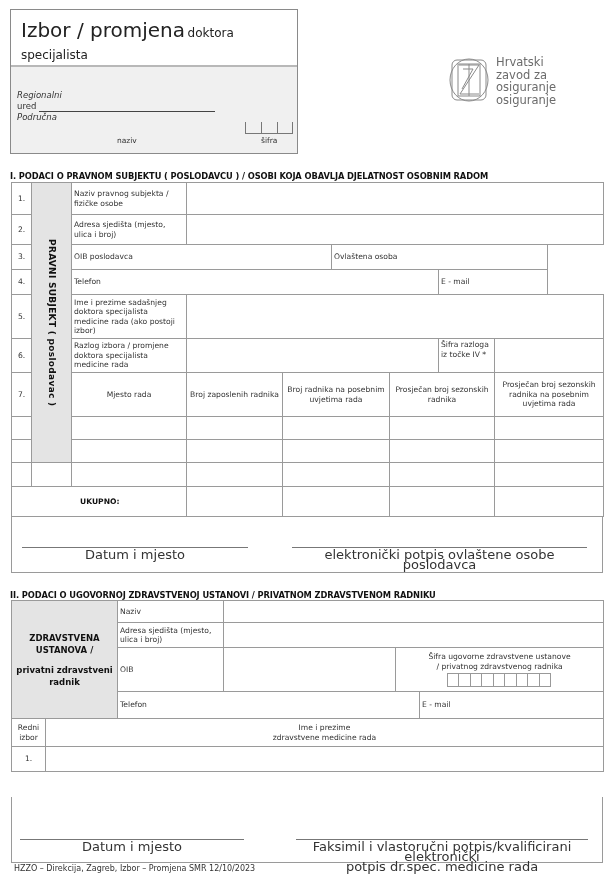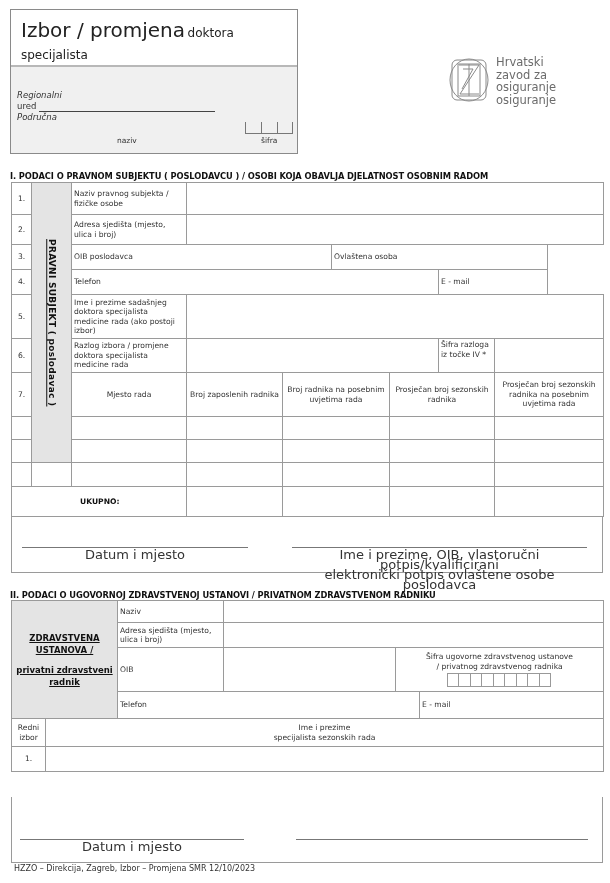--- a/index.html
+++ b/index.html
@@ -177,7 +177,6 @@
   <div class="sig-lbl" style="left:10px;top:33px;width:226px;">Datum i mjesto</div>
   <div class="sig-line" style="left:280px;top:30px;width:295px;"></div>
   <div class="sig-lbl" style="left:280px;top:33px;width:295px;">
-    <div>Ime i prezime, OIB, vlastoručni potpis/kvalificirani</div>
     <div>elektronički potpis ovlaštene osobe poslodavca</div>
   </div>
 </div>

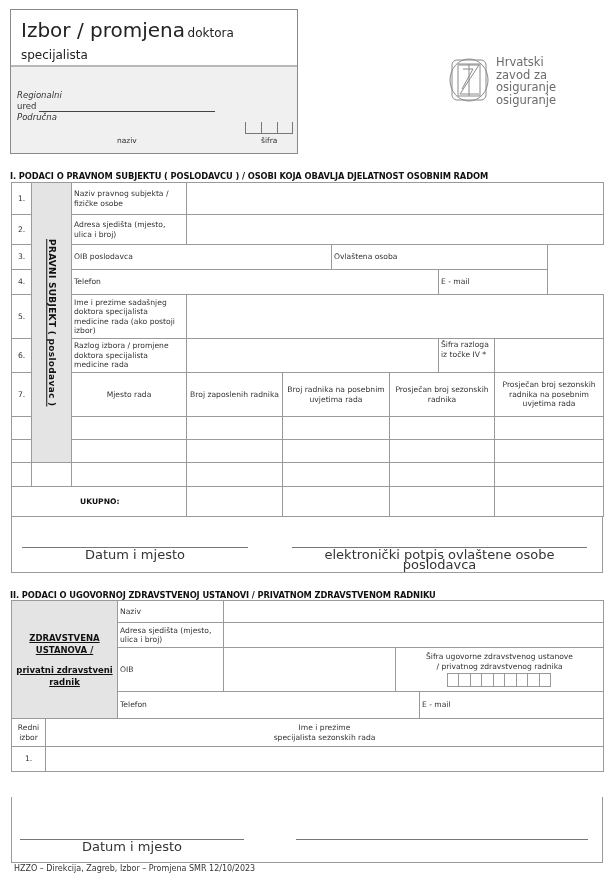--- a/index.html
+++ b/index.html
@@ -25,7 +25,7 @@
   table { border-collapse: collapse; position: absolute; table-layout: fixed; }
   td { border: 1px solid #9a9a9a; font-size: 7.6px; color: #333; line-height: 9.5px; padding: 1px 2px; vertical-align: middle; }
   .num { text-align: left; padding-left: 6px; }
-  .gray { background: #e4e4e4; text-decoration: underline; }
+  .gray { background: #e4e4e4; }
   .vert { writing-mode: vertical-rl; font-weight: bold; font-size: 9px; color: #111; text-align: center; letter-spacing: 0.3px; }
   .ctr { text-align: center; }
   .bold { font-weight: bold; color: #111; }

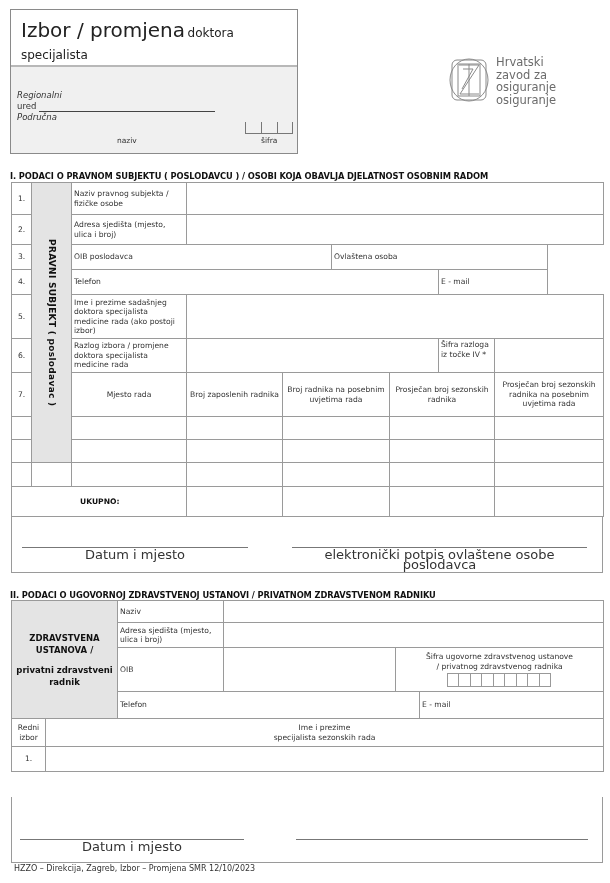--- a/index.html
+++ b/index.html
@@ -209,7 +209,7 @@
     <td>OIB</td>
     <td></td>
     <td colspan="2" class="ctr" style="vertical-align:top;padding-top:4px;">
-      <div>Šifra ugovorne zdravstvenog ustanove</div>
+      <div>Šifra ugovorne zdravstvene ustanove</div>
       <div>/ privatnog zdravstvenog radnika</div>
       <div class="code-cells">
         <span></span>

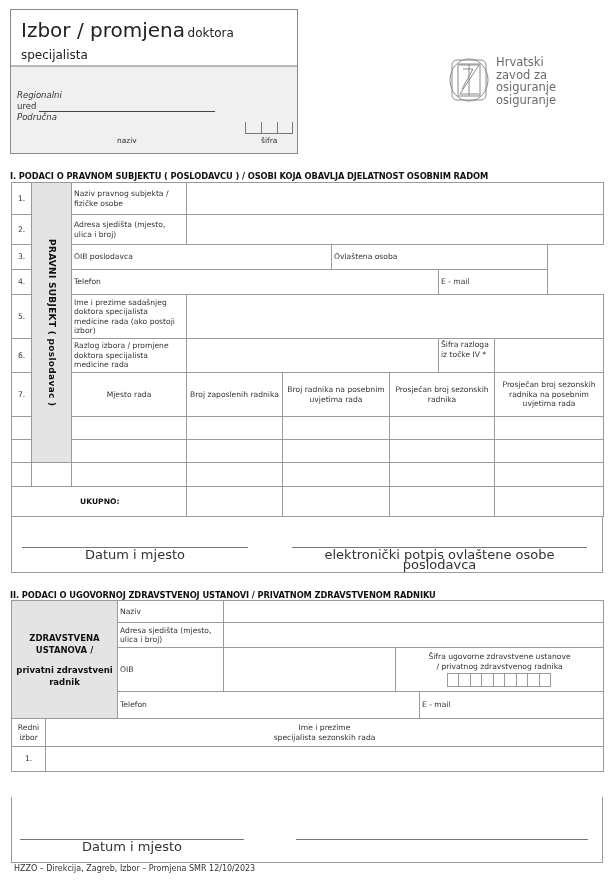--- a/index.html
+++ b/index.html
@@ -241,7 +241,7 @@
     <td class="ctr">Redni izbor</td>
     <td class="ctr">
       <div>Ime i prezime</div>
-      <div>specijalista sezonskih rada</div>
+      <div>zdravstvene medicine rada</div>
     </td>
   </tr>
   <tr style="height:25px;">

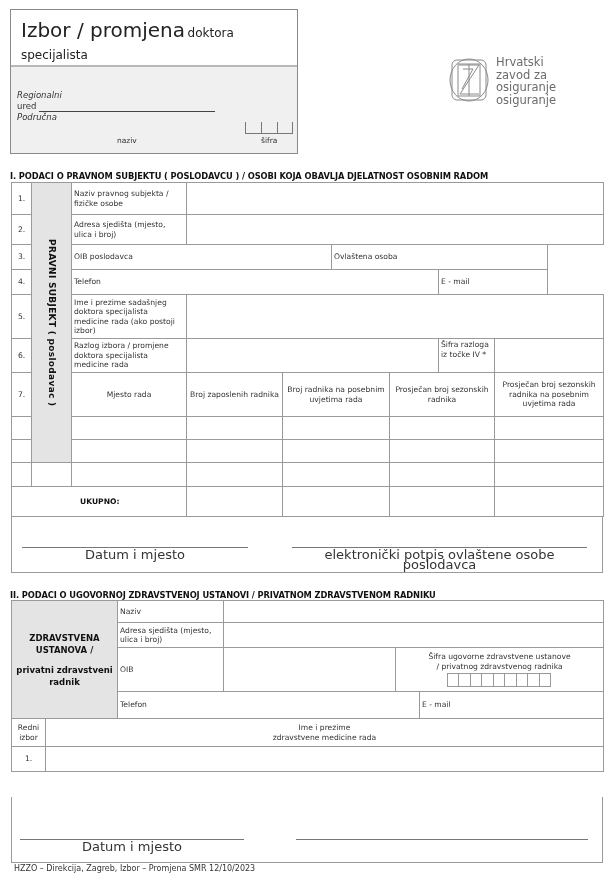--- a/index.html
+++ b/index.html
@@ -255,6 +255,10 @@
   <div class="sig-line" style="left:8px;top:42px;width:224px;"></div>
   <div class="sig-lbl" style="left:8px;top:45px;width:224px;">Datum i mjesto</div>
   <div class="sig-line" style="left:284px;top:42px;width:292px;"></div>
+  <div class="sig-lbl" style="left:284px;top:45px;width:292px;">
+    <div>Faksimil i vlastoručni potpis/kvalificirani elektronički</div>
+    <div>potpis dr.spec. medicine rada</div>
+  </div>
 </div>
 
 <div id="footer" class="abs">HZZO – Direkcija, Zagreb, Izbor – Promjena SMR 12/10/2023</div>

